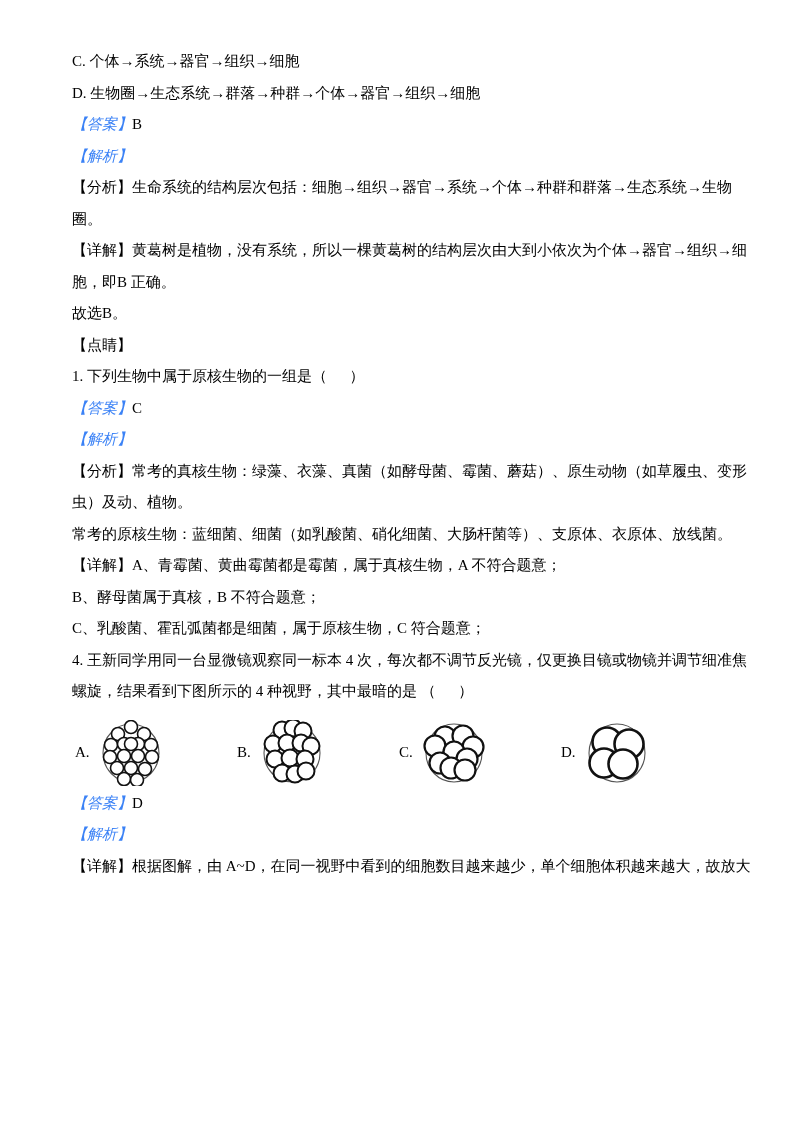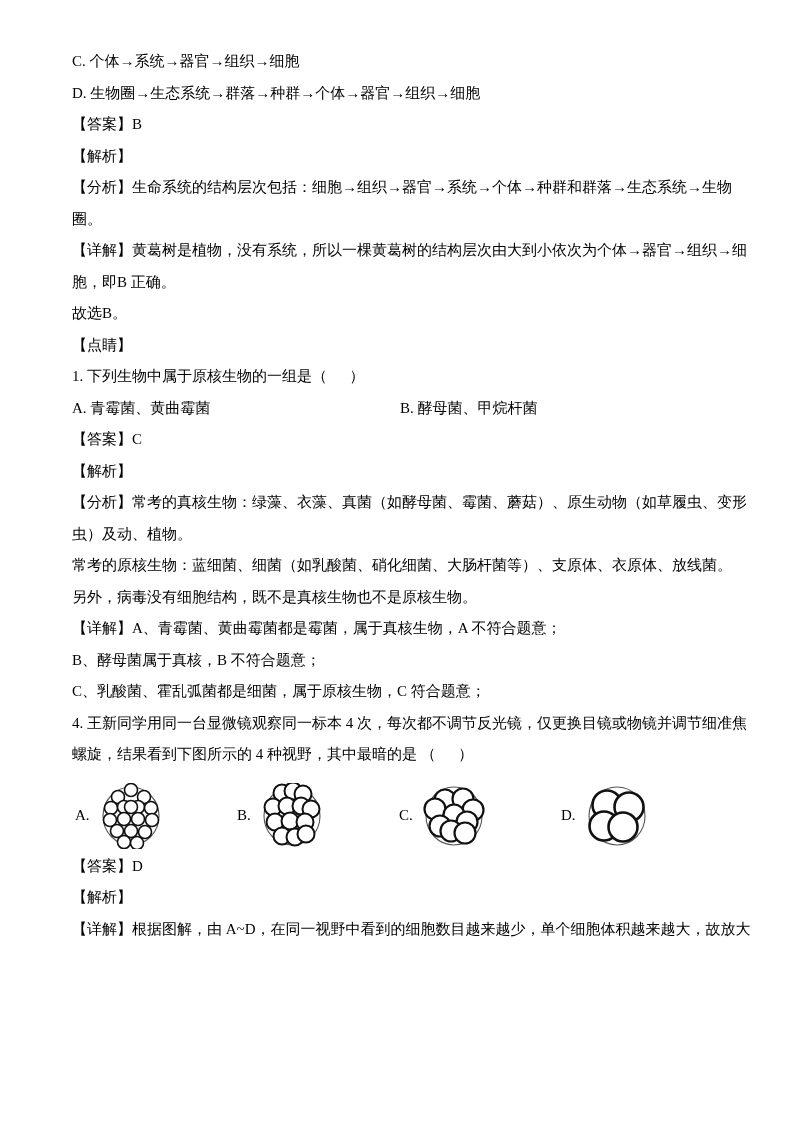--- a/index.html
+++ b/index.html
@@ -15,7 +15,7 @@
     height:31.5px; line-height:31.5px;
     white-space:pre; overflow:visible;
   }
-  .blue { color:#000000; }
+  .blue { color:#3b82f6;font-style:italic; }
   .cols { display:flex; }
   .col-left { width:328px; }
   .fig-row { position:relative; height:70px; margin-top:10px; }

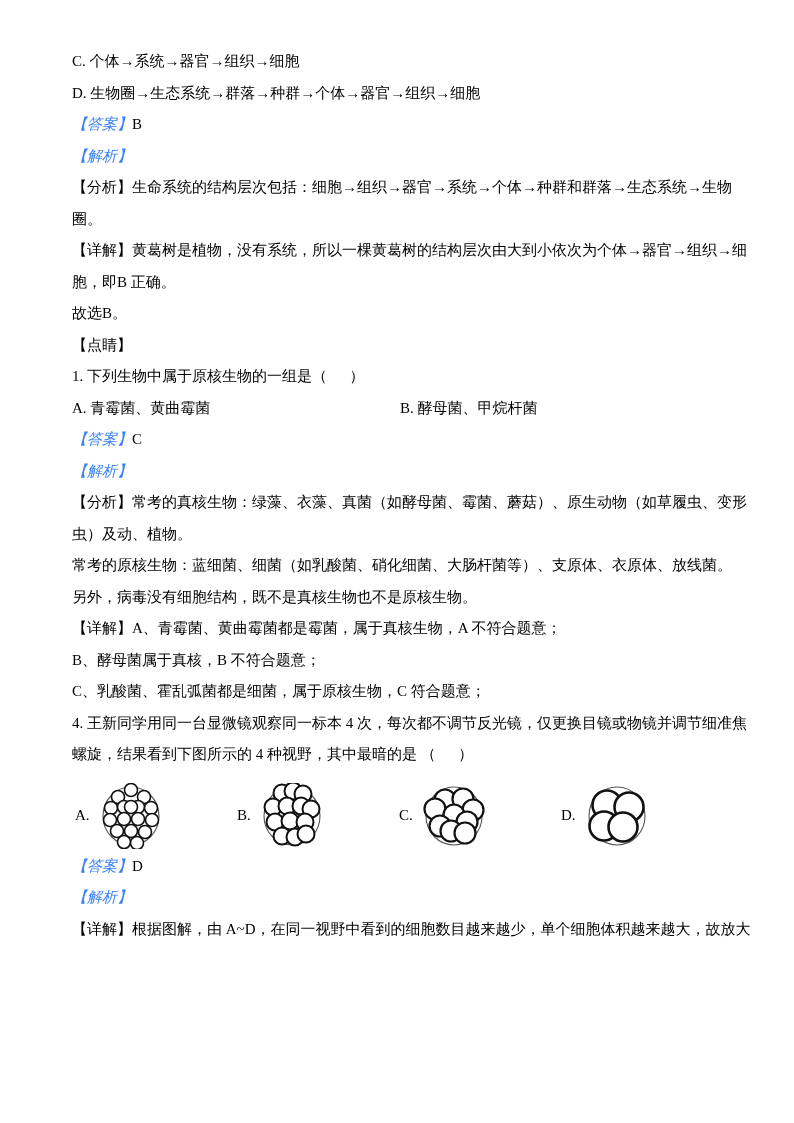--- a/index.html
+++ b/index.html
@@ -42,10 +42,6 @@
   <div class="ln">【点睛】</div>
 
   <div class="ln">1. 下列生物中属于原核生物的一组是（      ）</div>
-  <div class="ln cols">
-    <span class="col-left">A. 青霉菌、黄曲霉菌</span>
-    <span>B. 酵母菌、甲烷杆菌</span>
-  </div>
 
   <div class="ln"><span class="blue">【答案】</span><span>C</span></div>
   <div class="ln"><span class="blue">【解析】</span></div>

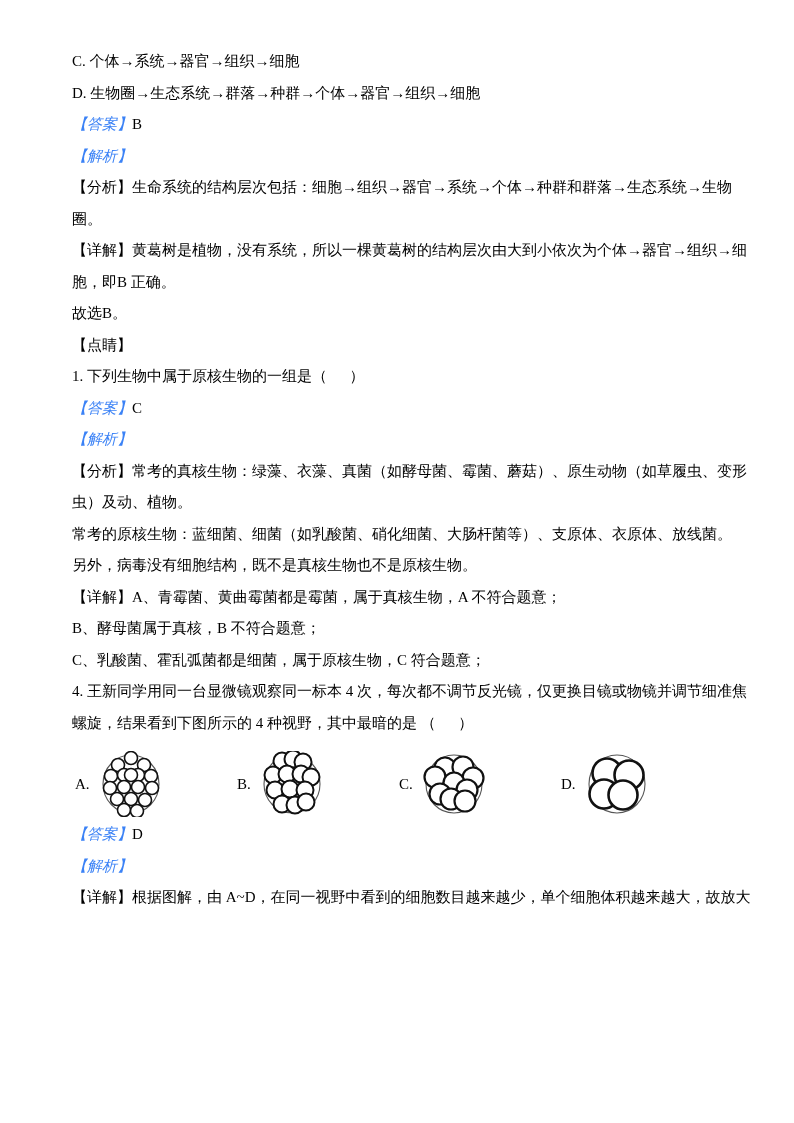--- a/index.html
+++ b/index.html
@@ -49,7 +49,6 @@
   <div class="ln">【分析】常考的真核生物：绿藻、衣藻、真菌（如酵母菌、霉菌、蘑菇）、原生动物（如草履虫、变形</div>
   <div class="ln">虫）及动、植物。</div>
   <div class="ln">常考的原核生物：蓝细菌、细菌（如乳酸菌、硝化细菌、大肠杆菌等）、支原体、衣原体、放线菌。</div>
-  <div class="ln">另外，病毒没有细胞结构，既不是真核生物也不是原核生物。</div>
   <div class="ln">【详解】A、青霉菌、黄曲霉菌都是霉菌，属于真核生物，A 不符合题意；</div>
   <div class="ln">B、酵母菌属于真核，B 不符合题意；</div>
   <div class="ln">C、乳酸菌、霍乱弧菌都是细菌，属于原核生物，C 符合题意；</div>

